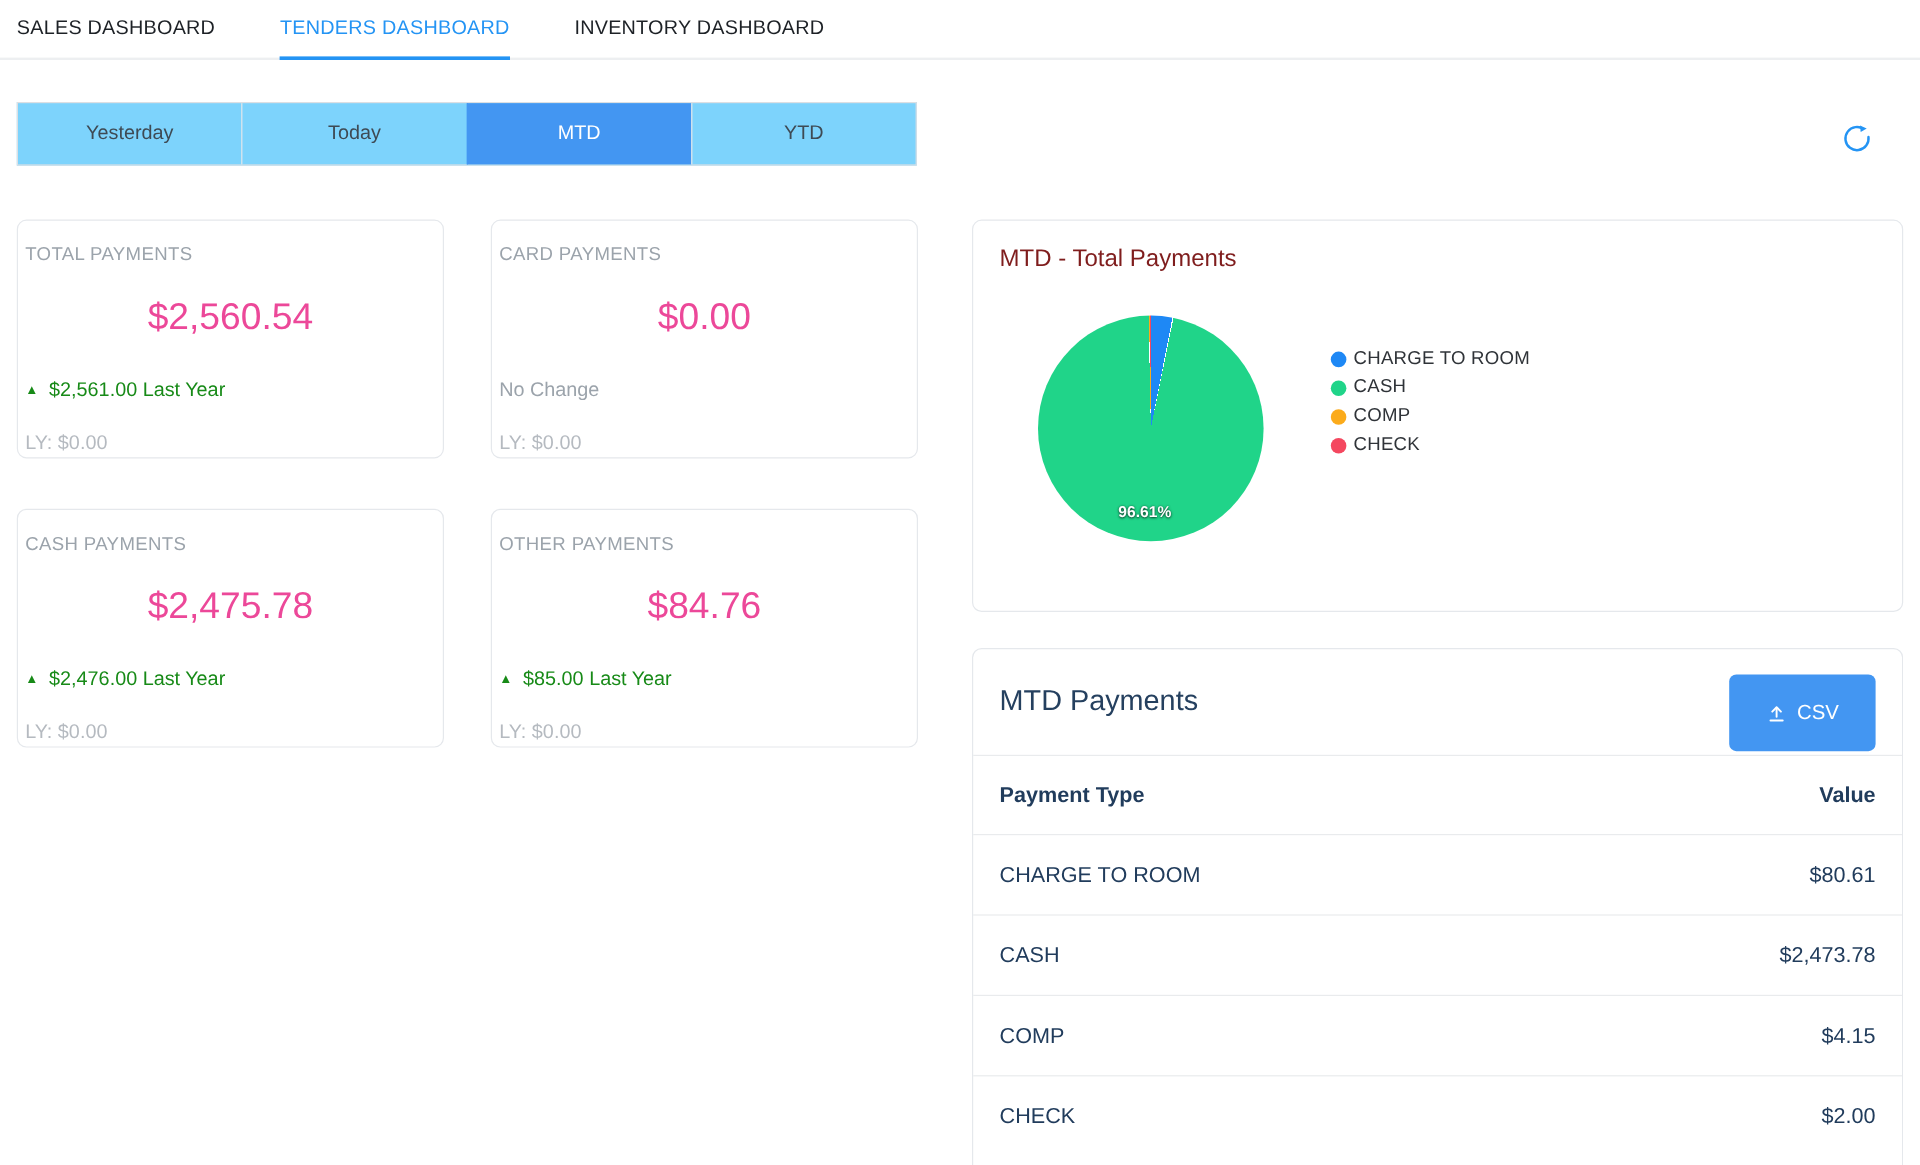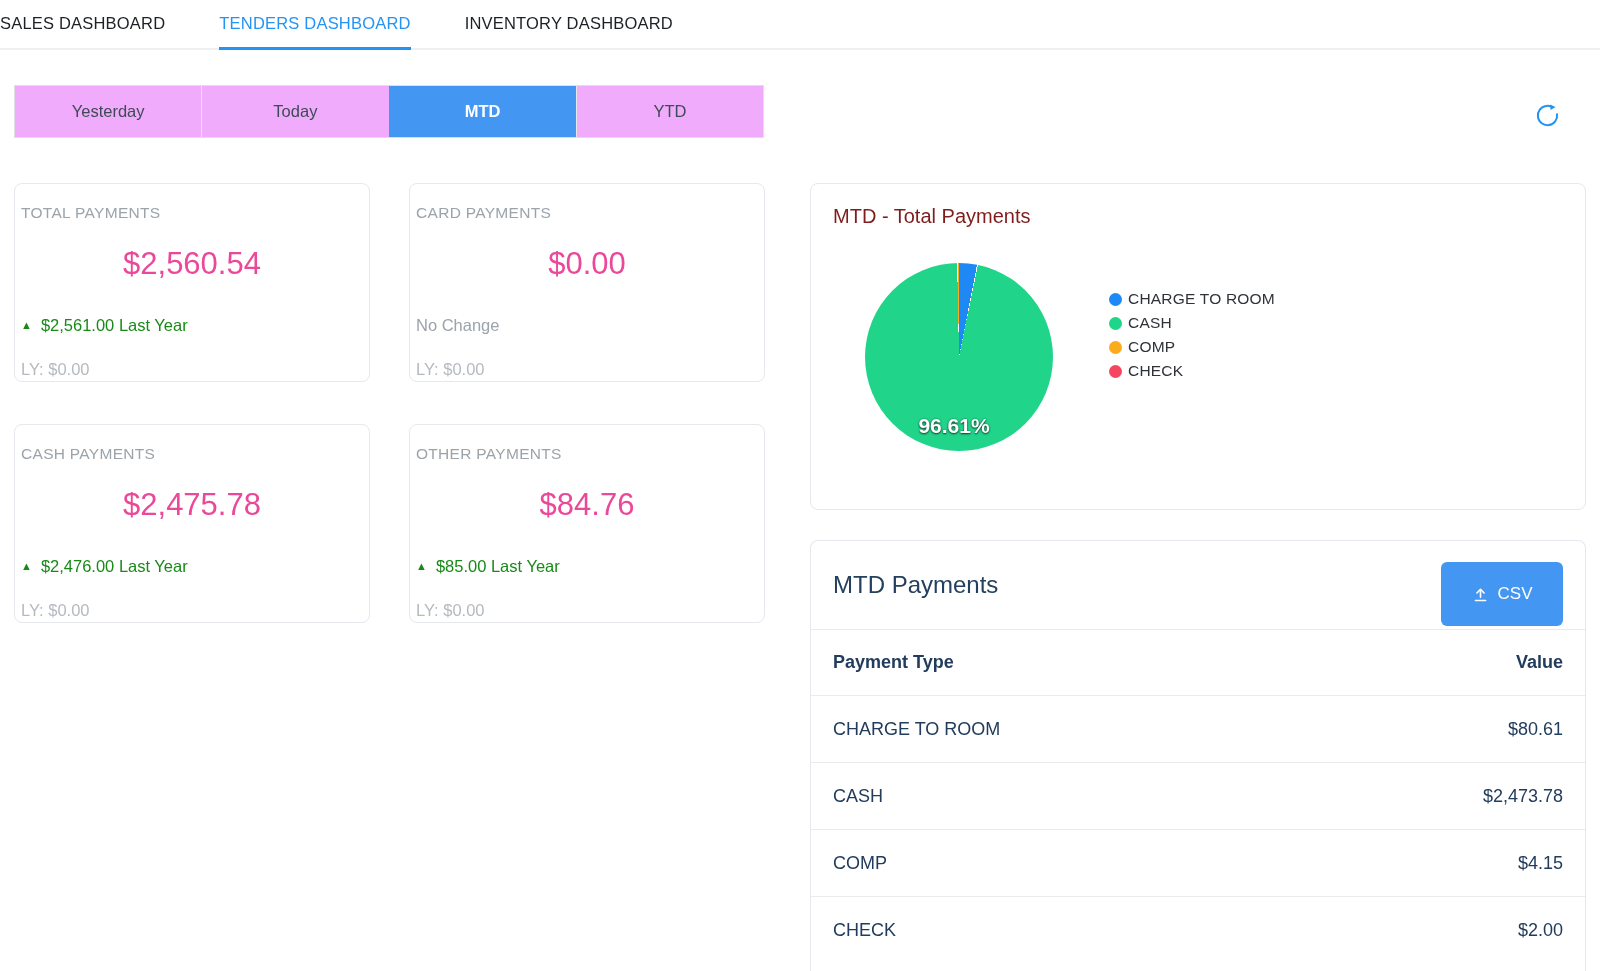--- a/index.html
+++ b/index.html
@@ -9,7 +9,7 @@
   
   .tabbar { position:absolute; left:0; top:0; width:1600px; height:50px;
             border-bottom:2px solid #edeff1; display:flex; align-items:stretch;
-            gap:54px; background:#fff; }
+            padding-left:14px; gap:54px; background:#fff; }
   .tab { display:flex; align-items:center; height:50px; font-size:16.5px;
          font-weight:500; color:#1d2126; letter-spacing:.2px; cursor:pointer;
          border-bottom:3px solid transparent; margin-bottom:-2px; }

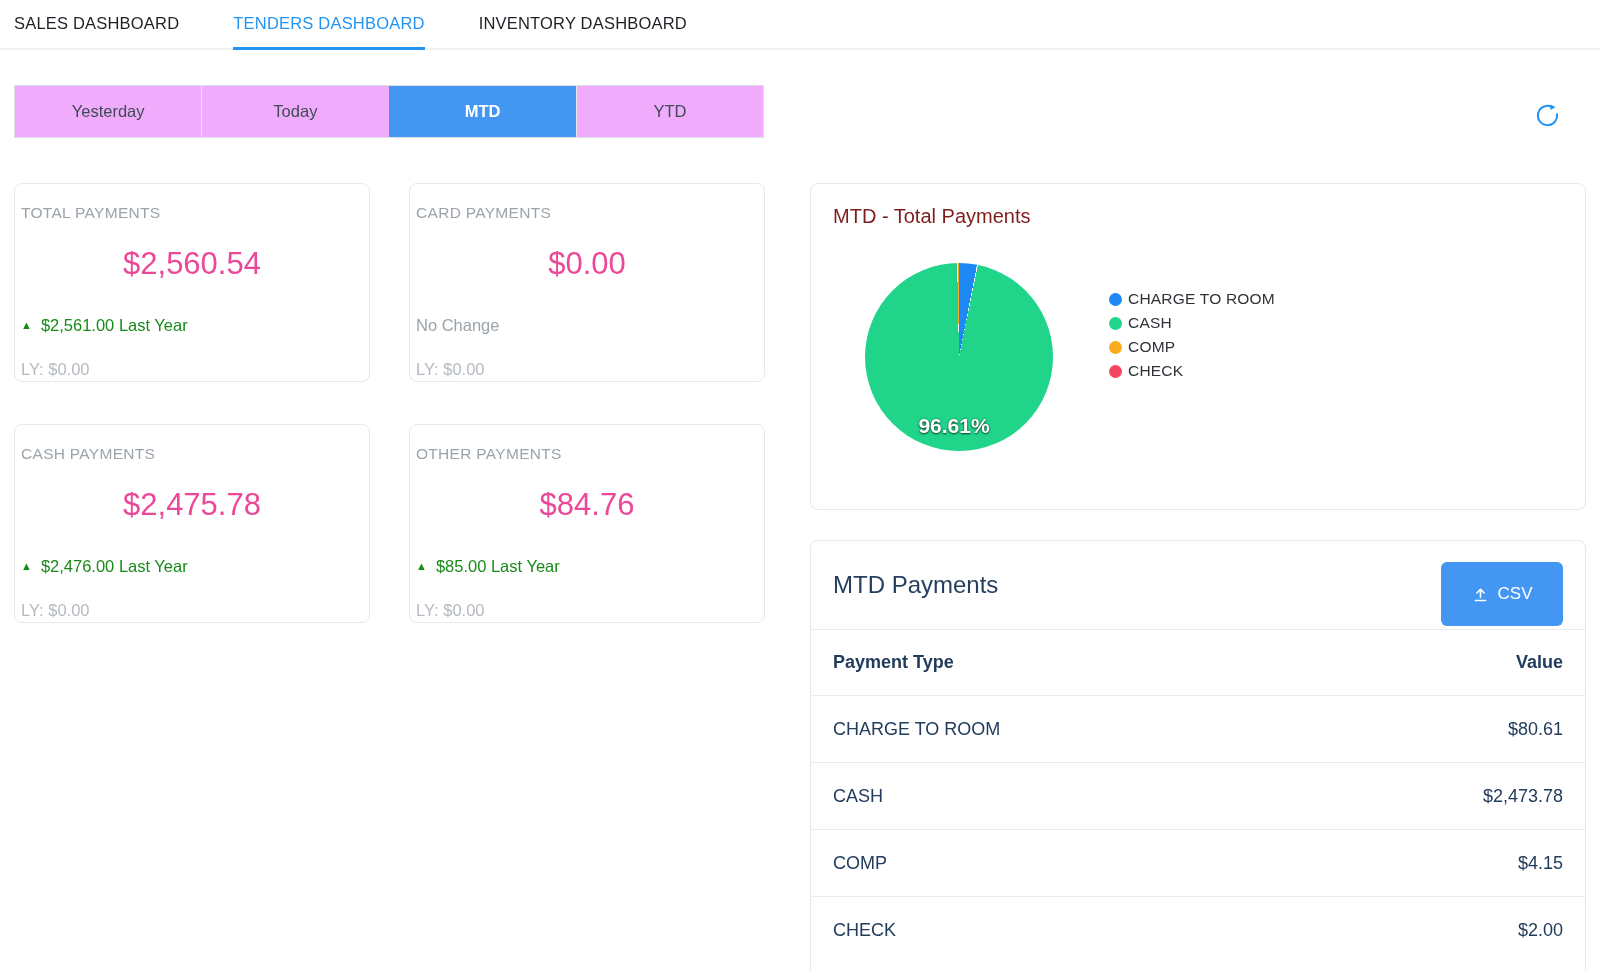--- a/index.html
+++ b/index.html
@@ -17,7 +17,7 @@
 
   
   .controls { position:absolute; left:14px; top:85px; width:750px; height:53px;
-              display:flex; border:1px solid #dcdfe3; background:#f0abfc; }
+              display:flex; border:1px solid #dcdfe3; background:#7dd3fc; }
   .segment { flex:1 1 0; display:flex; align-items:center; justify-content:center;
              font-size:16.5px; color:#3e4a54; cursor:pointer;
              border-left:1px solid #e4e7ea; }

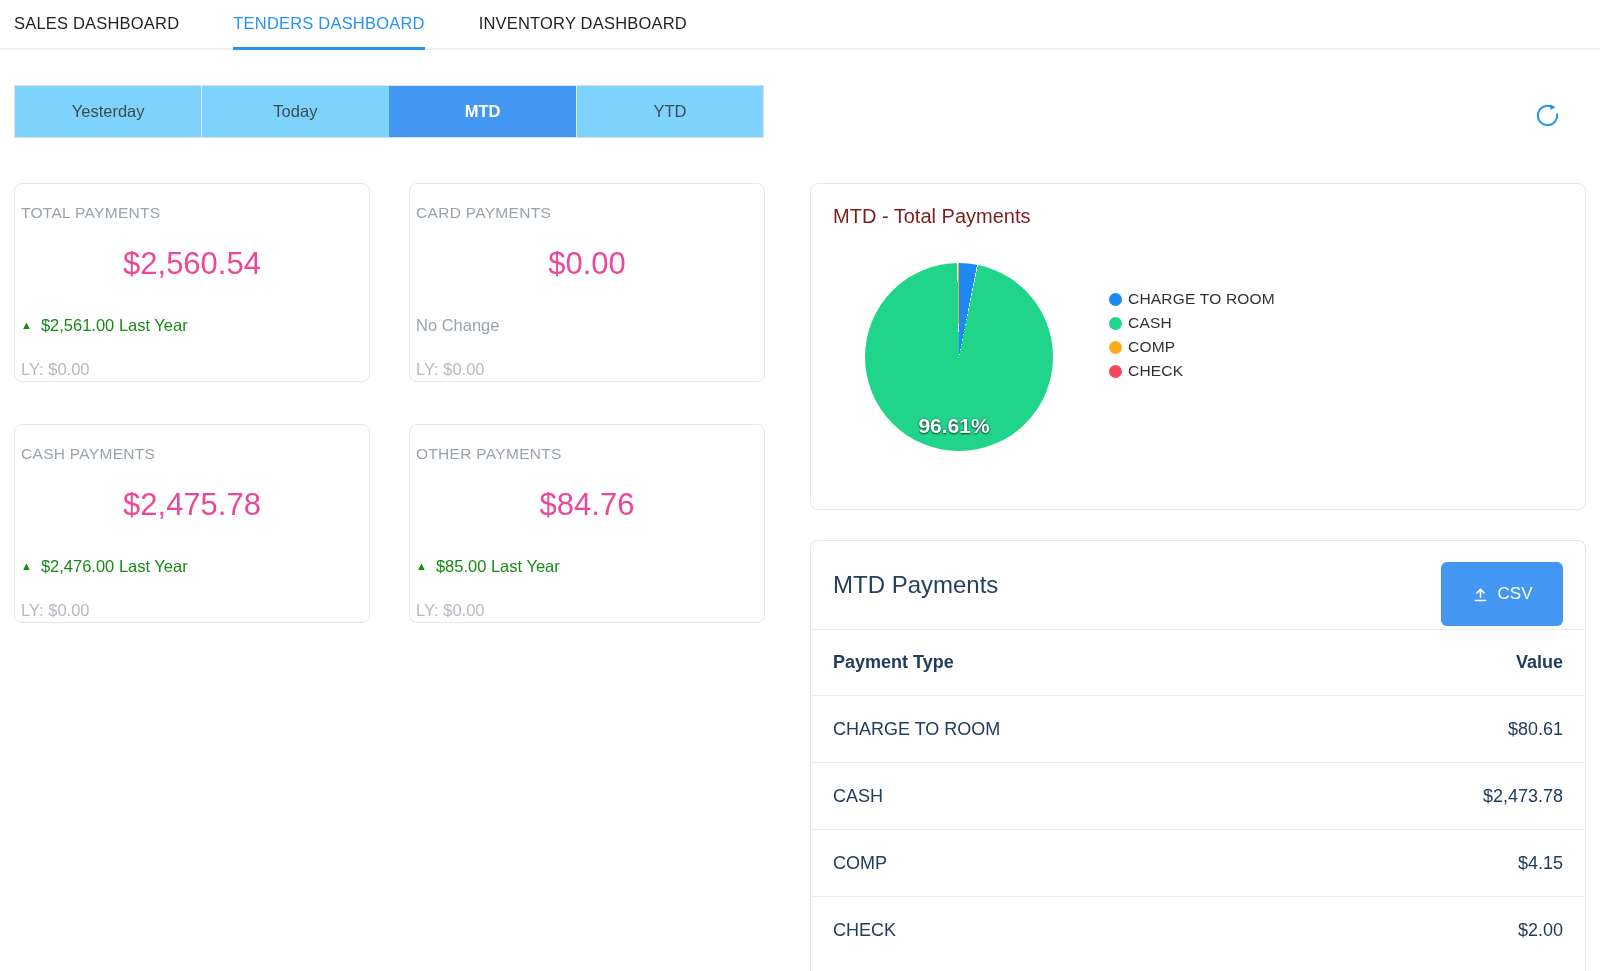--- a/index.html
+++ b/index.html
@@ -22,7 +22,7 @@
              font-size:16.5px; color:#3e4a54; cursor:pointer;
              border-left:1px solid #e4e7ea; }
   .segment:first-child { border-left:none; }
-  .segment.active { background:#4396f2; color:#ffffff; border-left-color:#4396f2;font-weight:bold; }
+  .segment.active { background:#4396f2; color:#ffffff; border-left-color:#4396f2; }
 
   .refresh-btn { position:absolute; left:1532px; top:100px; width:30px; height:30px;
                  display:flex; align-items:center; justify-content:center; cursor:pointer;

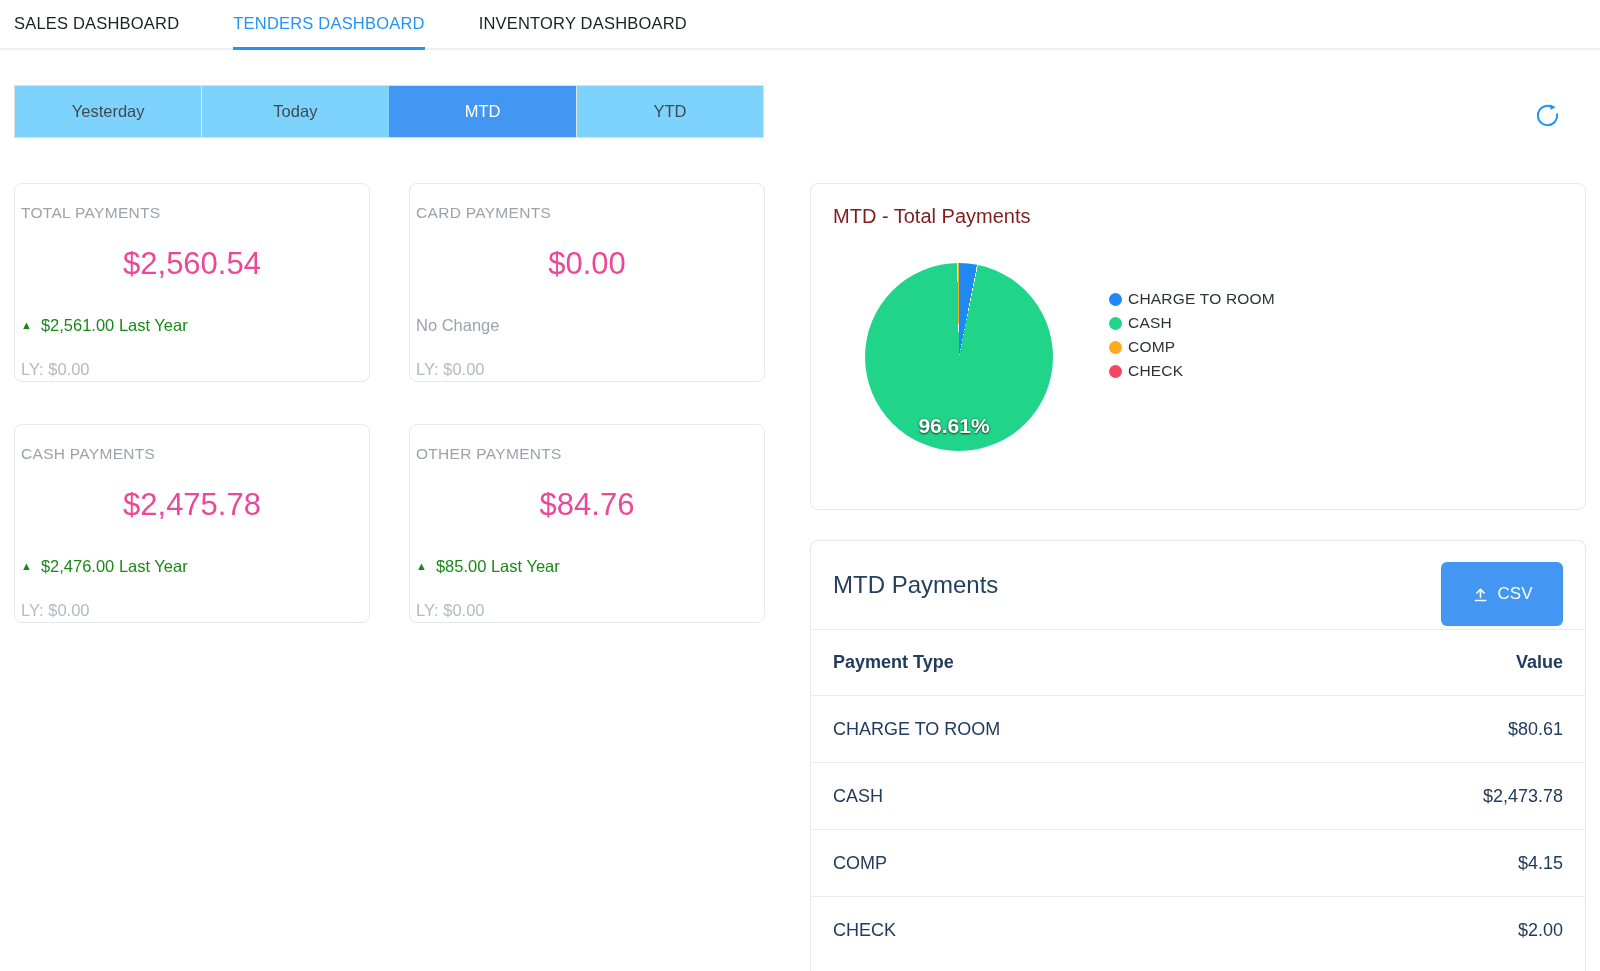--- a/index.html
+++ b/index.html
@@ -48,7 +48,7 @@
   .pie { position:absolute; left:54px; top:79px; width:188px; height:188px;
          border-radius:50%; }
   .pie-label { position:absolute; left:143px; top:242px; transform:translate(-50%,-50%);
-               font-size:21px; font-weight:700; color:#ffffff;
+               font-size:13px; font-weight:700; color:#ffffff;
                text-shadow:0 1px 2px rgba(0,0,0,.65), 0 0 2px rgba(0,0,0,.4); }
   .legend { position:absolute; left:298px; top:103px; display:flex; flex-direction:column; }
   .legend-item { height:24px; display:flex; align-items:center; gap:6px; cursor:pointer; }

